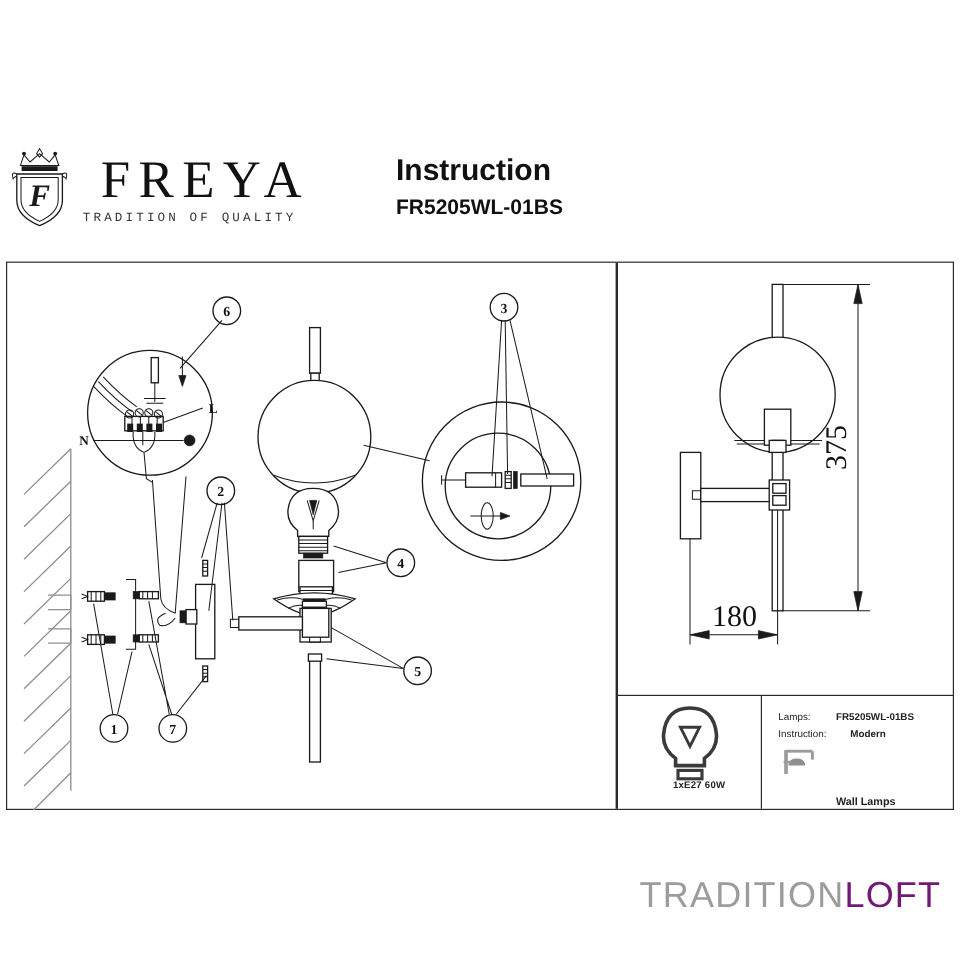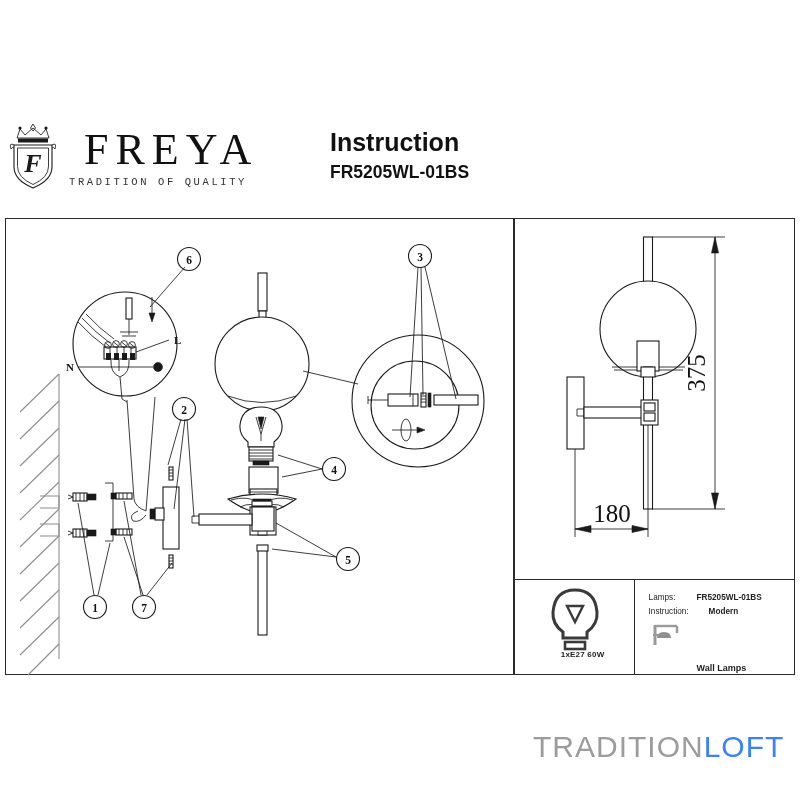--- a/index.html
+++ b/index.html
@@ -43,7 +43,7 @@
   #watermark{position:absolute;left:533px;top:730px;font-size:30px;letter-spacing:1px;
       font-weight:400;font-family:"Liberation Sans",sans-serif;}
   #wm-a{color:#9c9c9c;}
-  #wm-b{color:#3b82f6;}
+  #wm-b{color:#701a75;}
 
   svg{display:block;overflow:visible;}
   .ln{fill:none;stroke:#1a1a1a;stroke-width:1.1;}

